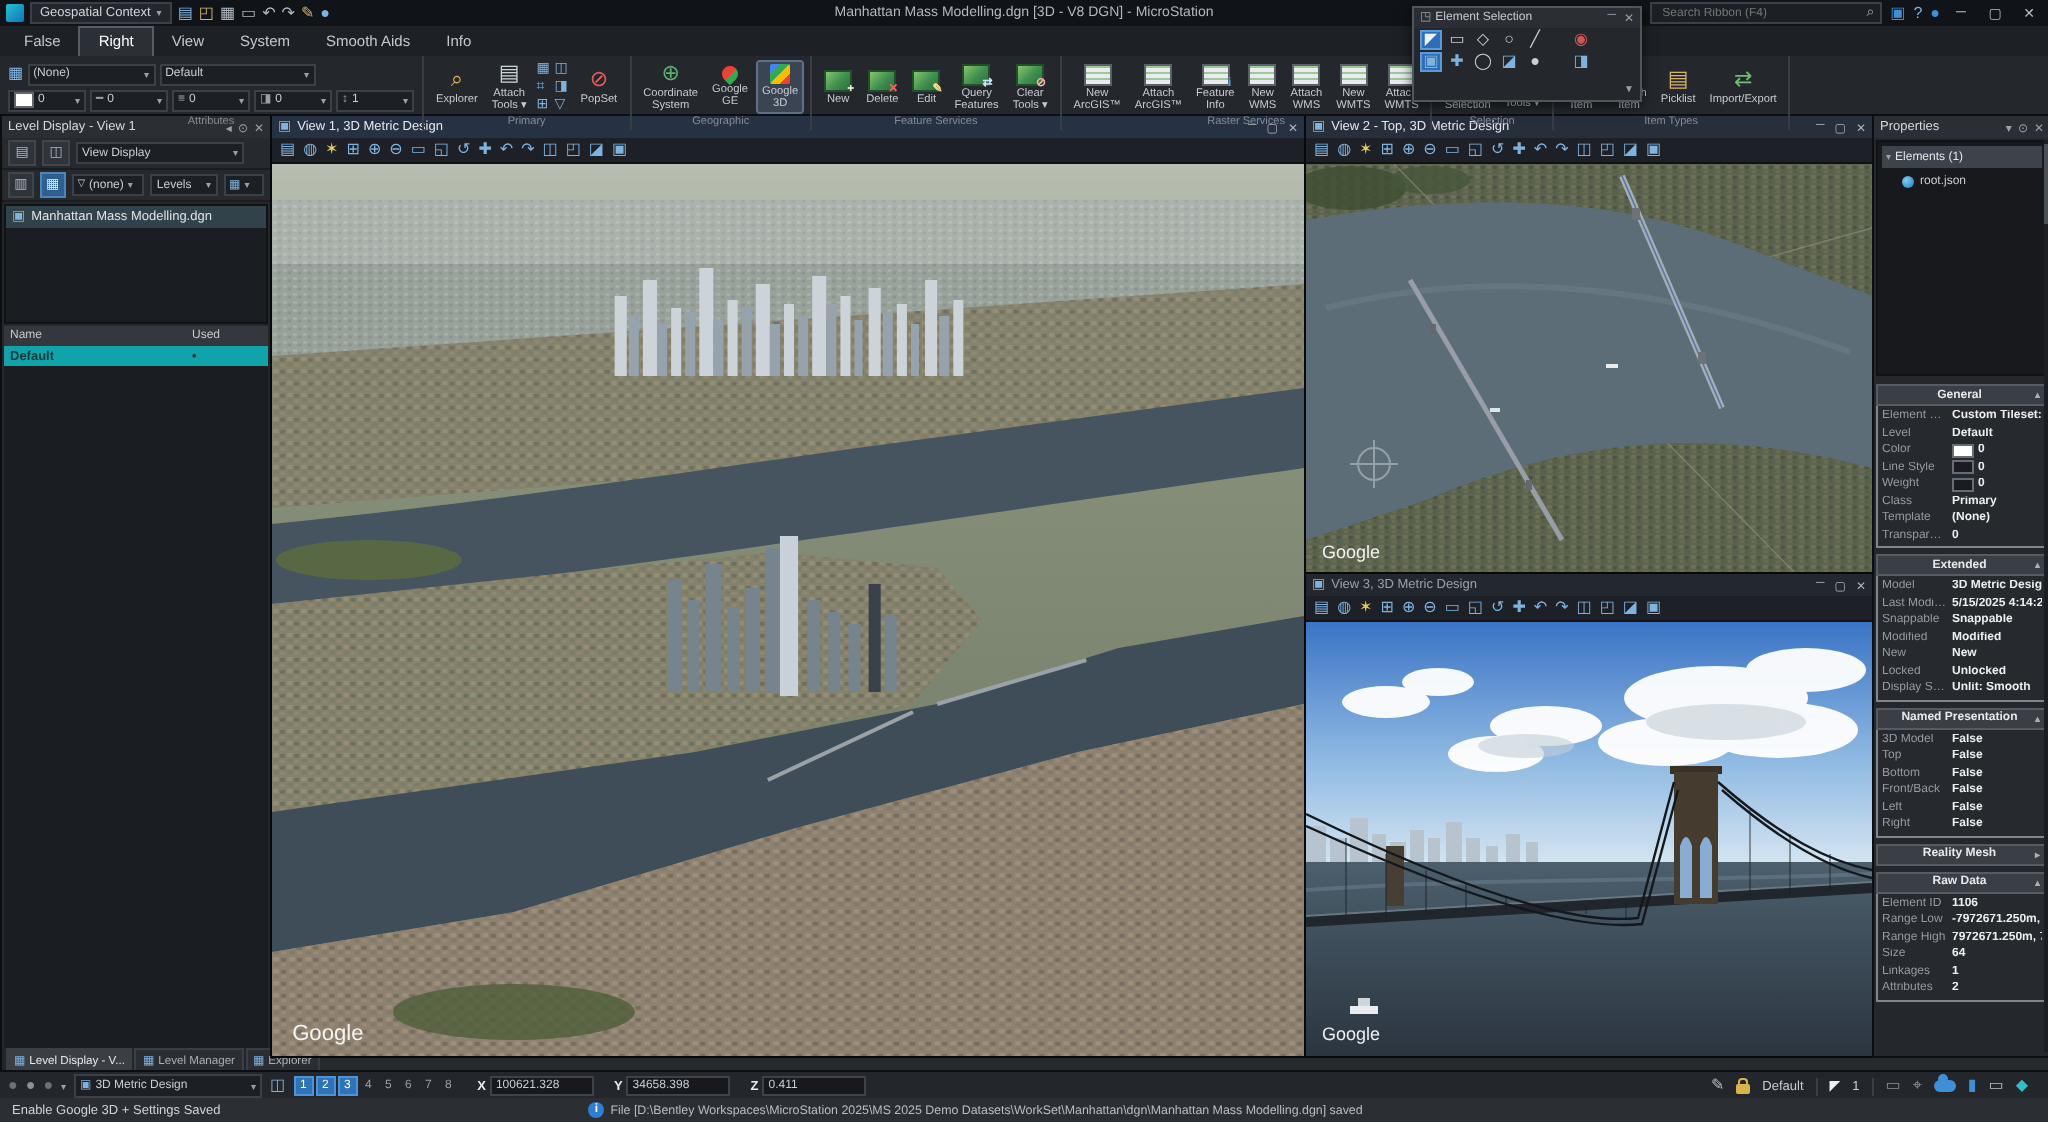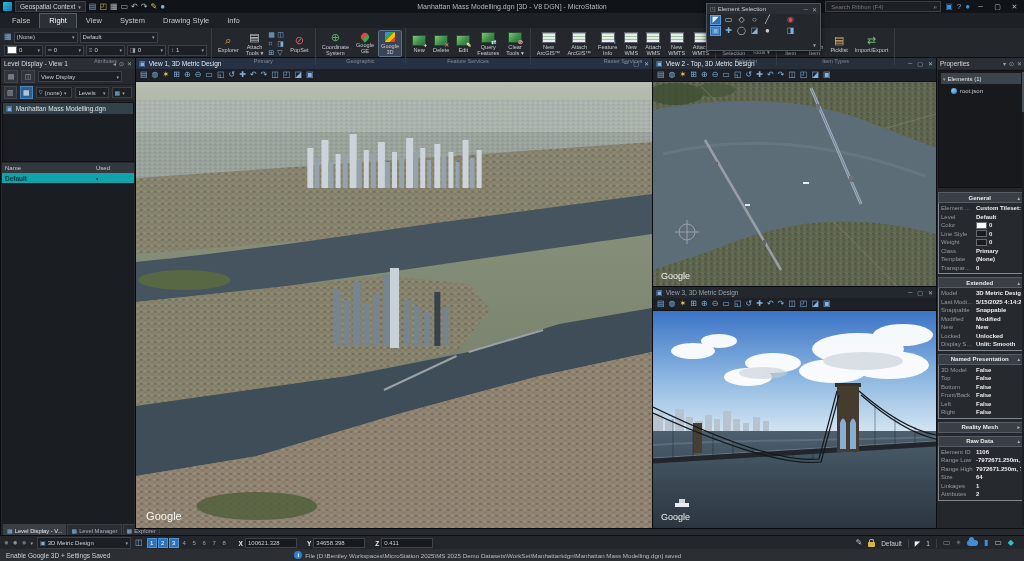--- a/index.html
+++ b/index.html
@@ -191,7 +191,7 @@
       <div class="rtab active">Right</div>
       <div class="rtab">View</div>
       <div class="rtab">System</div>
-      <div class="rtab">Drawing Style</div>
+      <div class="rtab">Smooth Aids</div>
       <div class="rtab">Info</div>
     </div>
 

